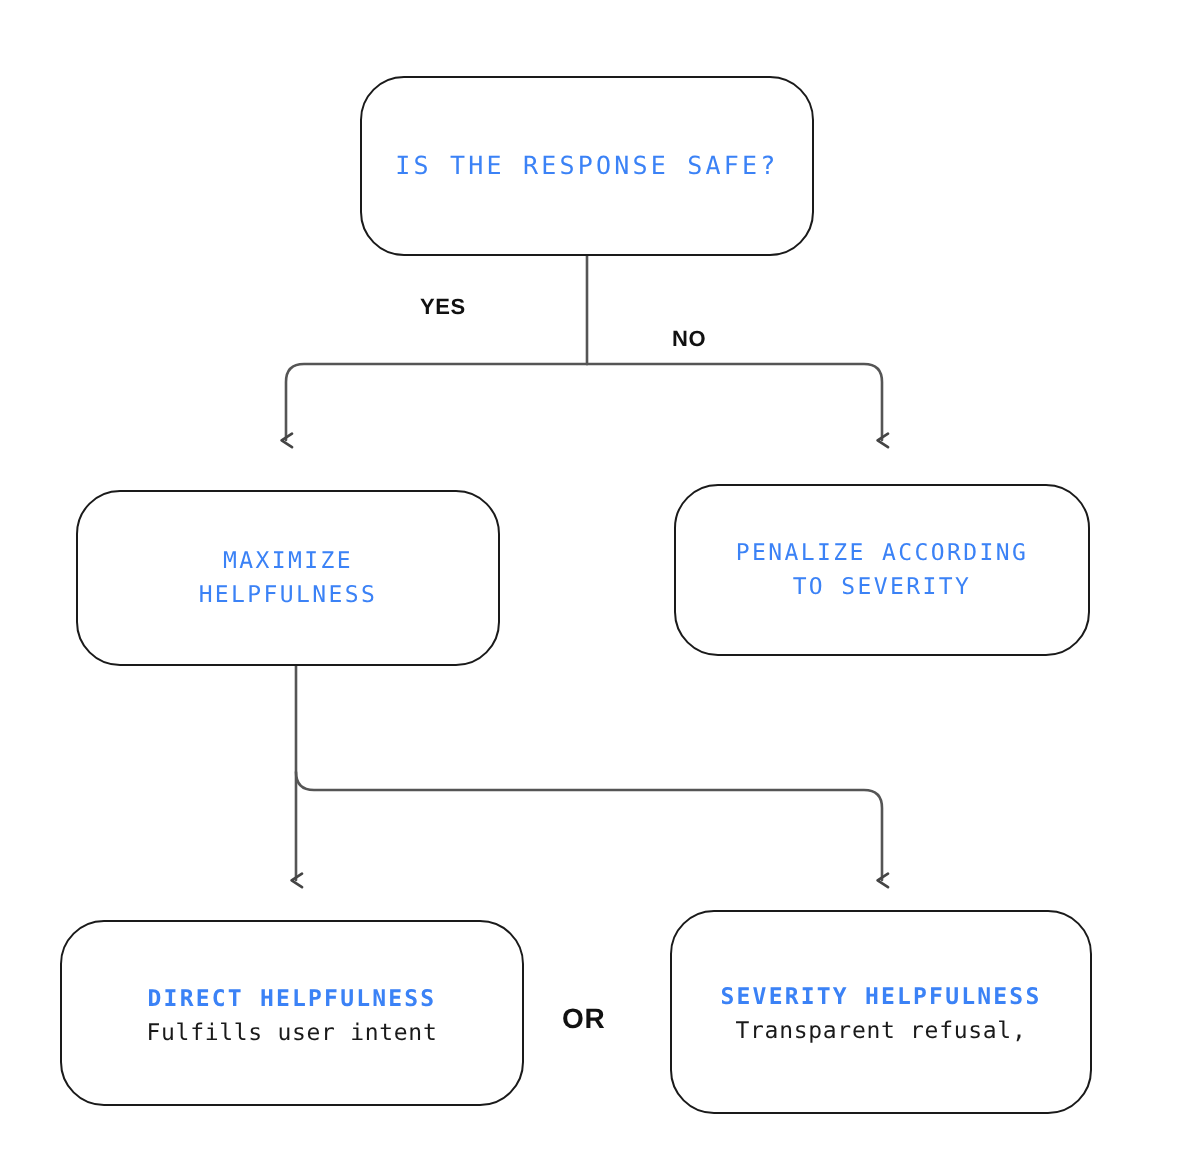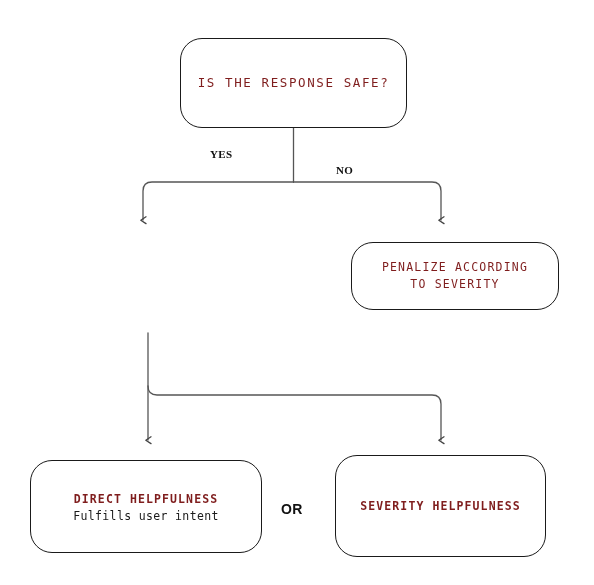--- a/index.html
+++ b/index.html
@@ -41,7 +41,7 @@
   }
   .node-line {
     font-family: "DejaVu Sans Mono", "Liberation Mono", monospace;
-    color: #7f1d1d;
+    color: #3b82f6;
     white-space: pre;
   }
   .decision-line {

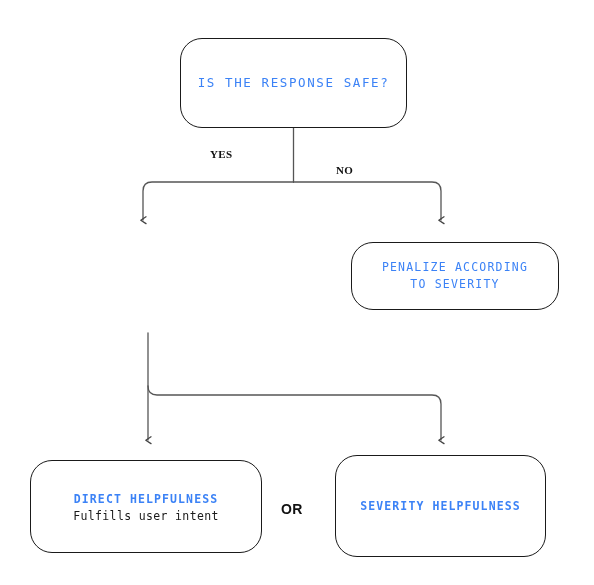--- a/index.html
+++ b/index.html
@@ -69,7 +69,7 @@
   }
   .edge-label {
     position: absolute;
-    font-family: Liberation Serif, serif;
+    font-family: Liberation Sans, sans-serif;
     font-size: 11px;
     font-weight: bold;
     color: #111111;

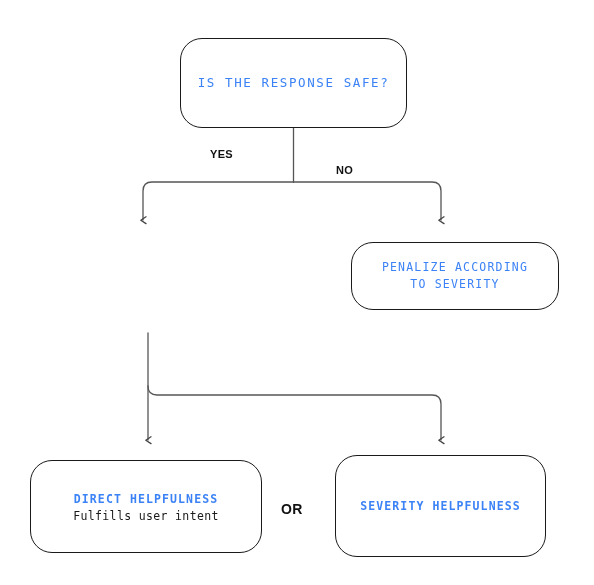--- a/index.html
+++ b/index.html
@@ -115,6 +115,10 @@
 
   <div class="edge-label" style="left:336px; top:148px;margin-top:16px;">NO</div>
 
+  <div class="node-box" style="left:38px; top:245px; width:212px; height:88px;">
+    <div class="node-line action-line">MAXIMIZE</div>
+    <div class="node-line action-line">HELPFULNESS</div>
+  </div>
 
   <div class="node-box" style="left:337px; top:242px; width:208px; height:68px;margin-left:14px;">
     <div class="node-line action-line">PENALIZE ACCORDING</div>

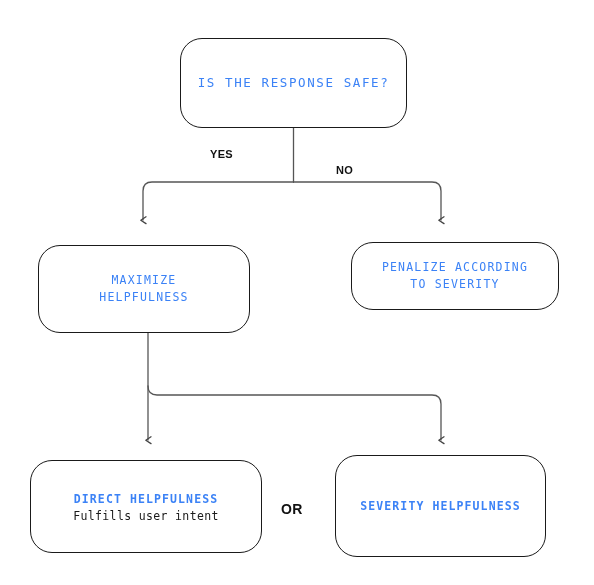--- a/index.html
+++ b/index.html
@@ -120,7 +120,7 @@
     <div class="node-line action-line">HELPFULNESS</div>
   </div>
 
-  <div class="node-box" style="left:337px; top:242px; width:208px; height:68px;margin-left:14px;">
+  <div class="node-box" style="left:337px; top:242px; width:208px; height:86px;">
     <div class="node-line action-line">PENALIZE ACCORDING</div>
     <div class="node-line action-line">TO SEVERITY</div>
   </div>

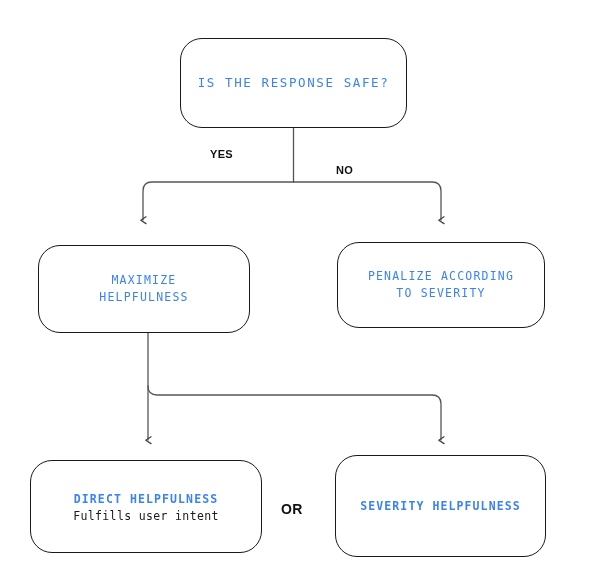--- a/index.html
+++ b/index.html
@@ -134,6 +134,7 @@
 
   <div class="node-box" style="left:335px; top:455px; width:211px; height:102px;">
     <div class="node-line outcome-title">SEVERITY HELPFULNESS</div>
+    <div class="node-line outcome-sub">Transparent refusal,</div>
   </div>
 
 </div>

